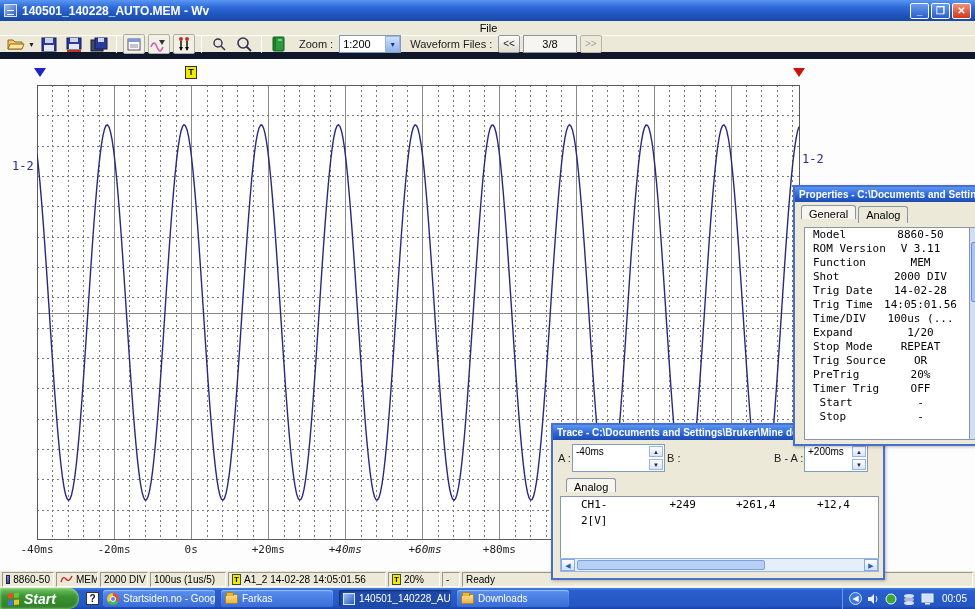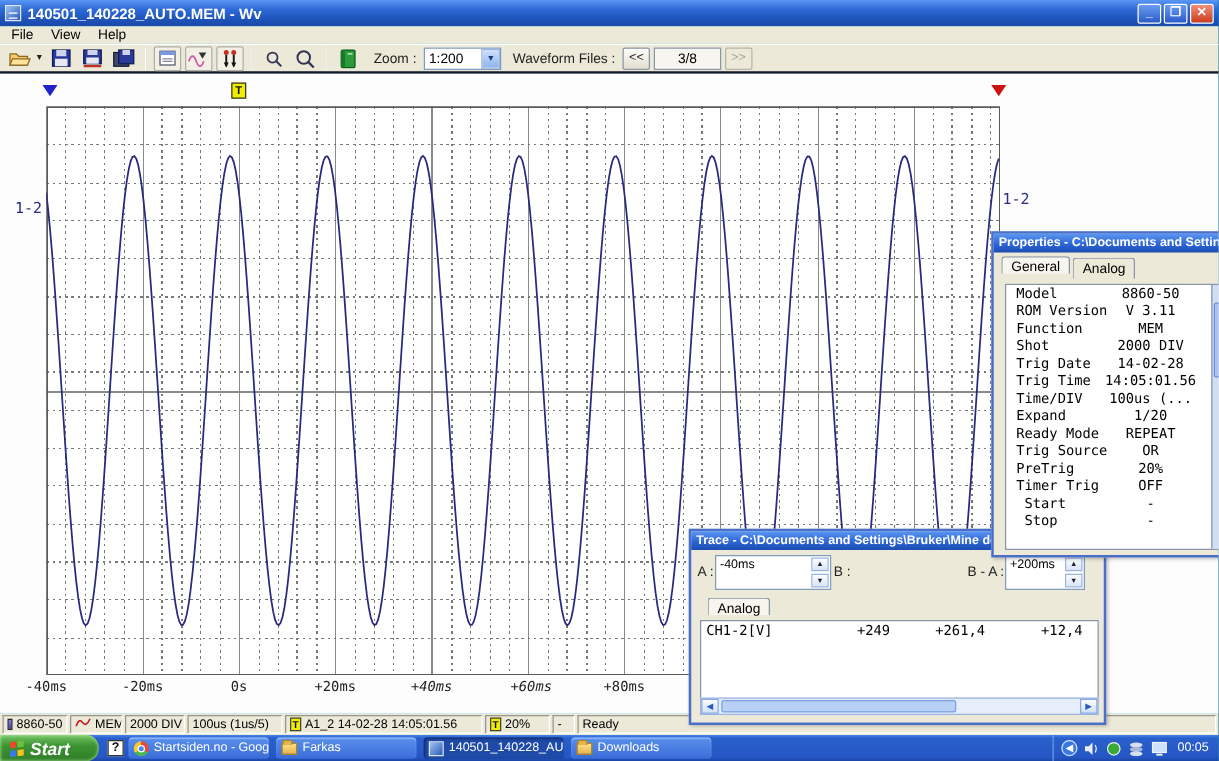--- a/index.html
+++ b/index.html
@@ -21,7 +21,7 @@
     background:linear-gradient(180deg,#6a9cf0,#2a5cc8); }
   .wbtn.close { background:linear-gradient(180deg,#f09078,#cc3a1c); }
   .menubar { position:absolute; top:21px; left:0; width:975px; height:14px; background:#ece9d8;
-    display:flex; align-items:center; padding-left:2px; }
+    display:flex; align-items:center; padding-left:2px;flex-direction:column; }
   .menu-item { padding:0 7px; height:14px; line-height:14px; }
   .toolbar { position:absolute; top:35px; left:0; width:975px; height:24px; background:#ece9d8;
     border-top:1px solid #fffef8; border-bottom:2px solid #0f172a;

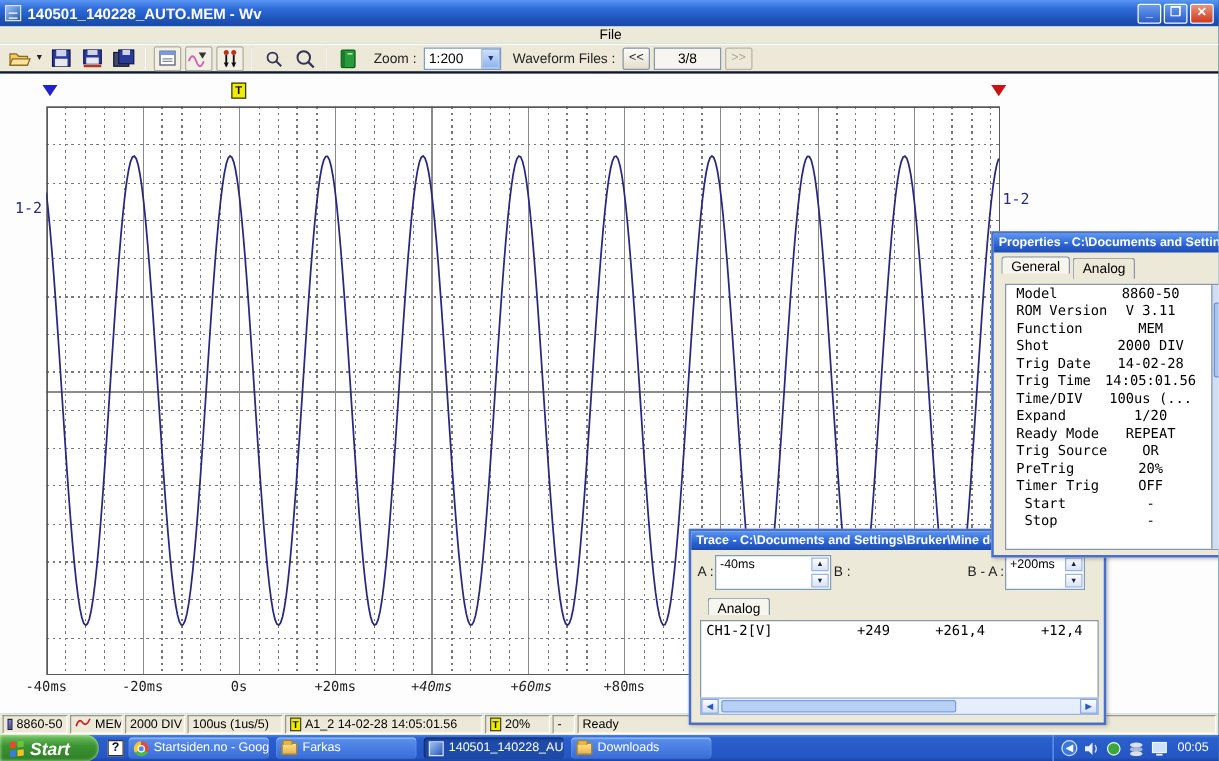--- a/index.html
+++ b/index.html
@@ -24,7 +24,7 @@
     display:flex; align-items:center; padding-left:2px;flex-direction:column; }
   .menu-item { padding:0 7px; height:14px; line-height:14px; }
   .toolbar { position:absolute; top:35px; left:0; width:975px; height:24px; background:#ece9d8;
-    border-top:1px solid #fffef8; border-bottom:2px solid #0f172a;
+    border-top:1px solid #fffef8; border-bottom:7px solid #0f172a;
     display:flex; align-items:center; gap:3px; padding:0 5px; }
   .tbtn { width:22px; height:20px; display:flex; align-items:center; justify-content:center; }
   .tbtn.raised { border:1px solid #aeb0a8; border-radius:2px; background:#f2f0e4; }

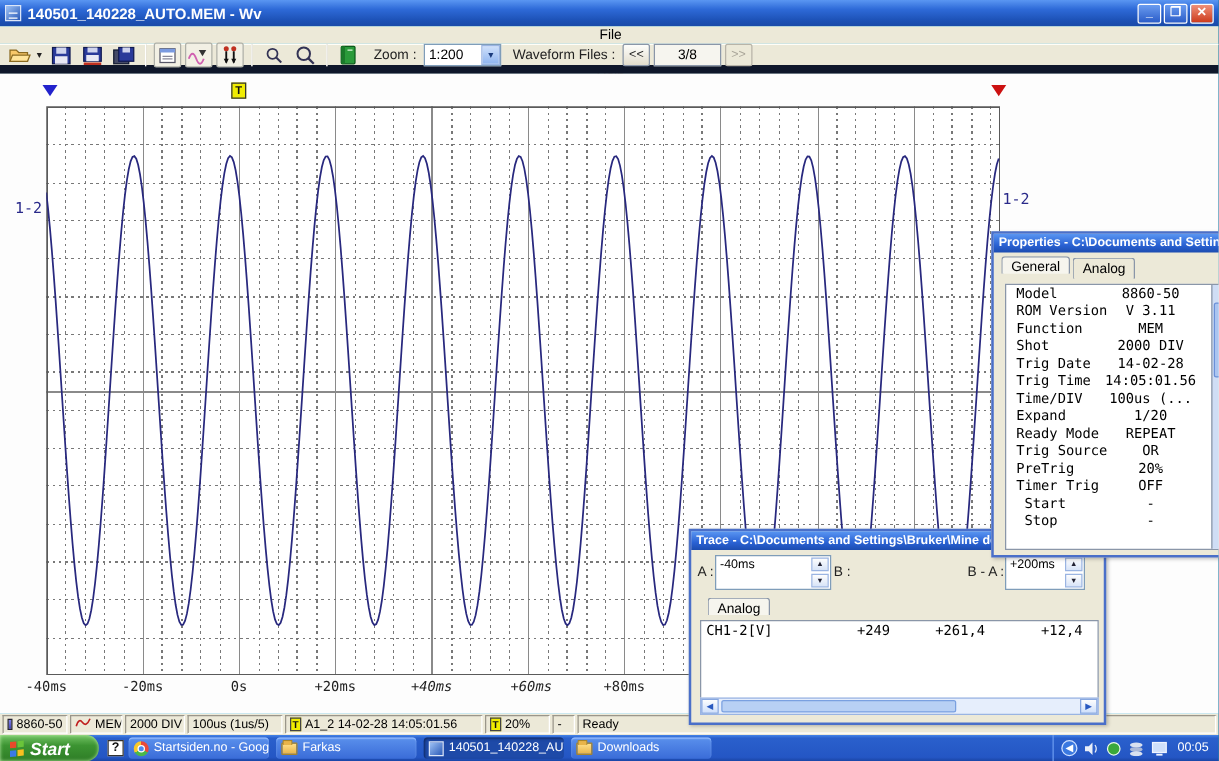--- a/index.html
+++ b/index.html
@@ -400,7 +400,7 @@
               <div class="prow"><div class="pc-item">Trig Time</div><div class="pc-val">14:05:01.56</div></div>
               <div class="prow"><div class="pc-item">Time/DIV</div><div class="pc-val">100us (...</div></div>
               <div class="prow"><div class="pc-item">Expand</div><div class="pc-val">1/20</div></div>
-              <div class="prow"><div class="pc-item">Ready Mode</div><div class="pc-val">REPEAT</div></div>
+              <div class="prow"><div class="pc-item">Stop Mode</div><div class="pc-val">REPEAT</div></div>
               <div class="prow"><div class="pc-item">Trig Source</div><div class="pc-val">OR</div></div>
               <div class="prow"><div class="pc-item">PreTrig</div><div class="pc-val">20%</div></div>
               <div class="prow"><div class="pc-item">Timer Trig</div><div class="pc-val">OFF</div></div>

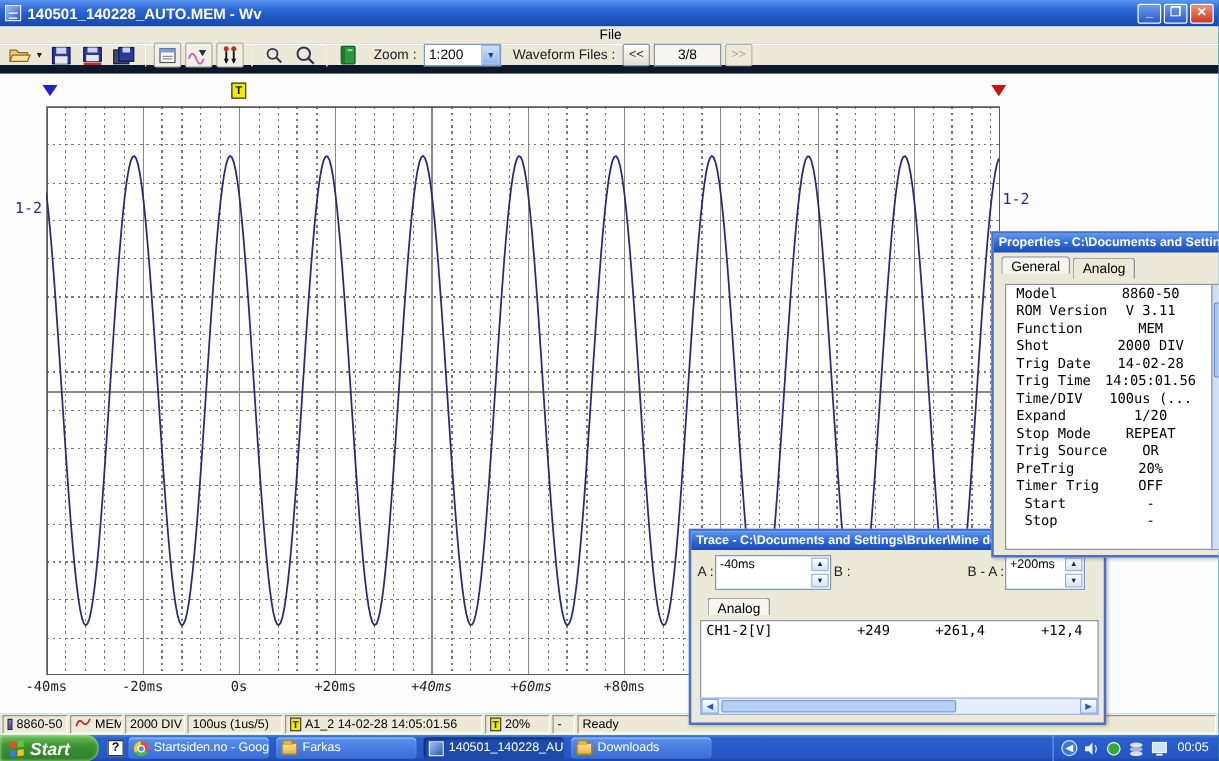--- a/index.html
+++ b/index.html
@@ -98,7 +98,7 @@
   .thead { display:flex; height:16px; background:#fbfaf6; border-bottom:1px solid #aaa; }
   .thead div { line-height:15px; border-right:1px solid #c8c8c8; padding:0 4px; }
   .trow { display:flex; height:16px; line-height:16px; }
-  .trow div { padding:0 4px; }
+  .trow div { padding:0 20px; }
   .hscroll { position:absolute; left:7px; bottom:6px; width:319px; height:14px;
     background:#e6eefc; border:1px solid #9ab4e2; display:flex; align-items:center; }
   .harrow { width:14px; height:12px; background:linear-gradient(180deg,#fdfdfd,#cfe0fb);

